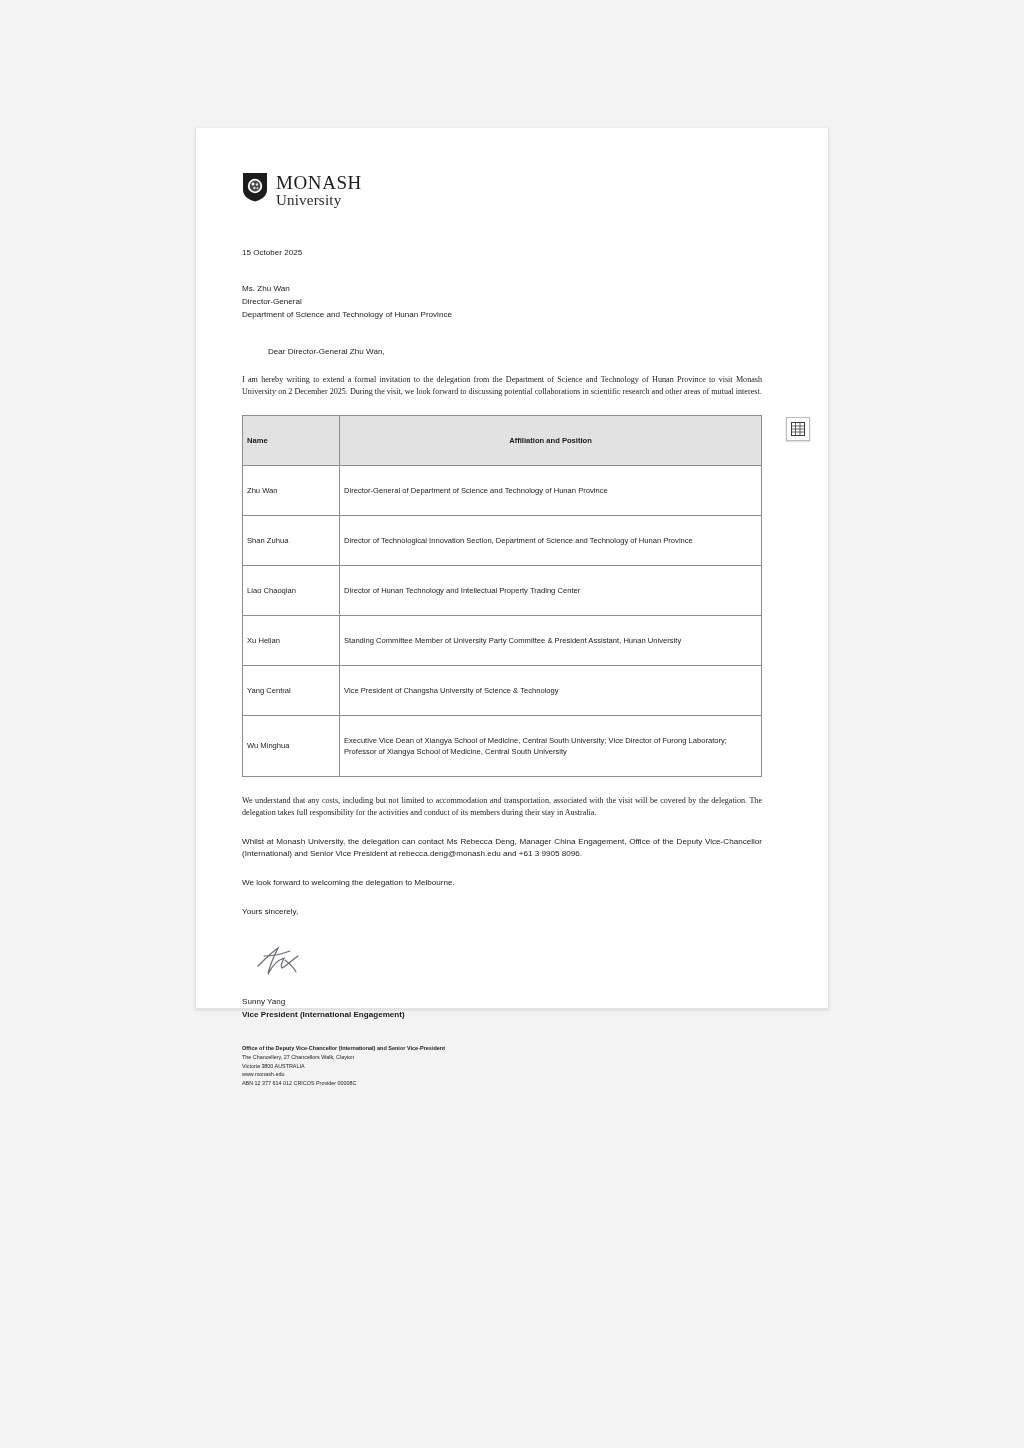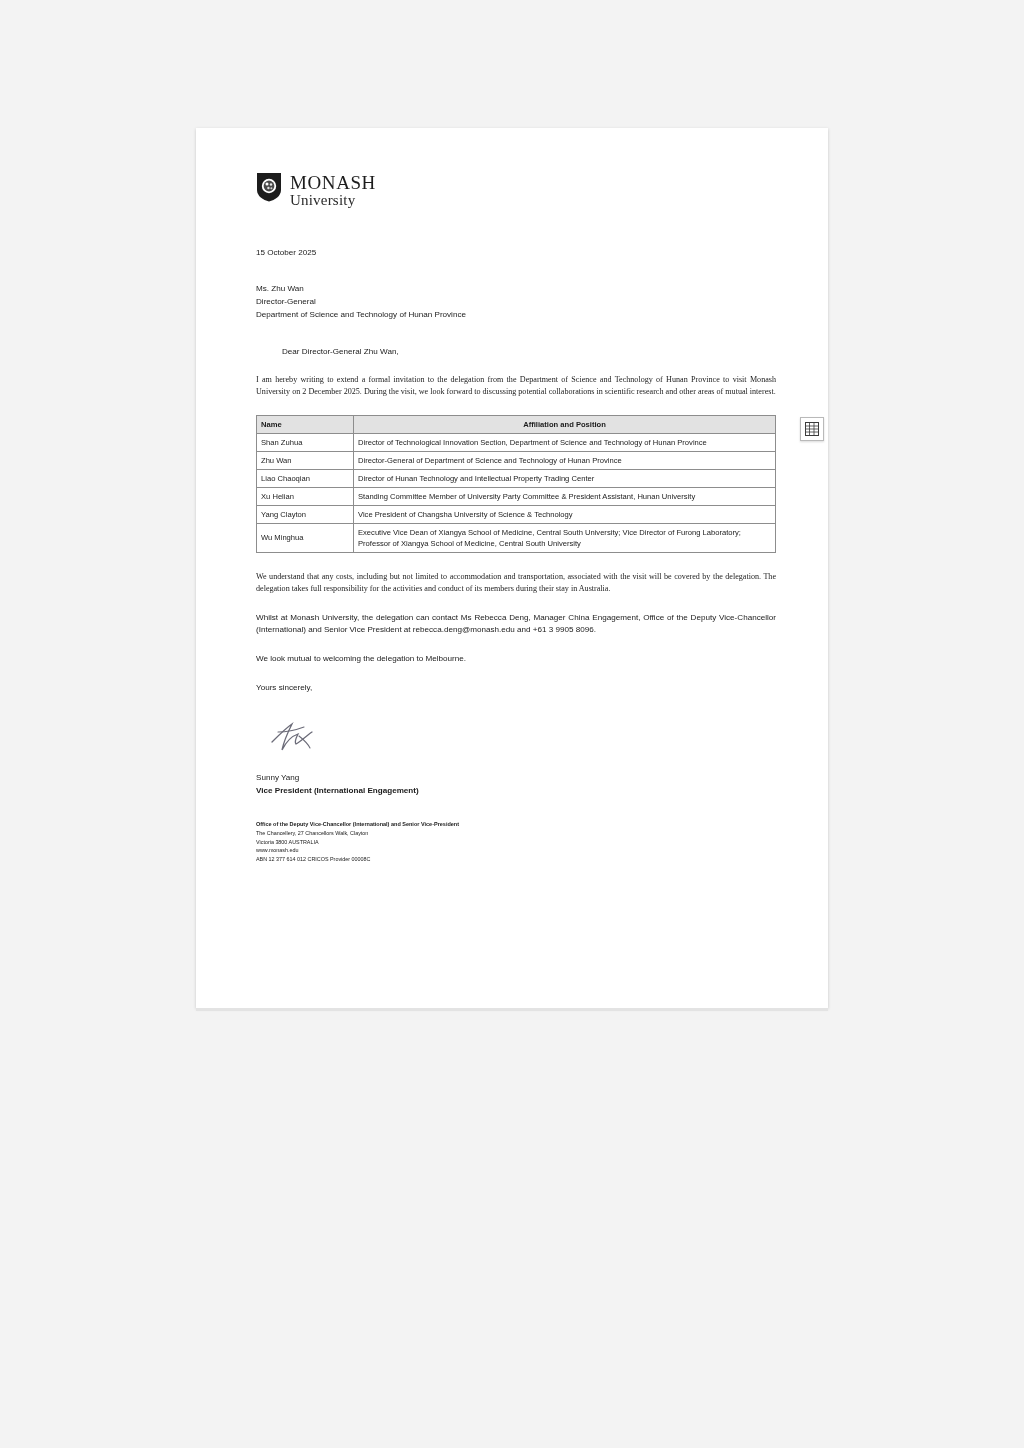--- a/index.html
+++ b/index.html
@@ -28,7 +28,7 @@
   }
   .doc-inner {
     position: absolute;
-    left: 60px;
+    left: 46px;
     top: 30px;
     width: 520px;
   }

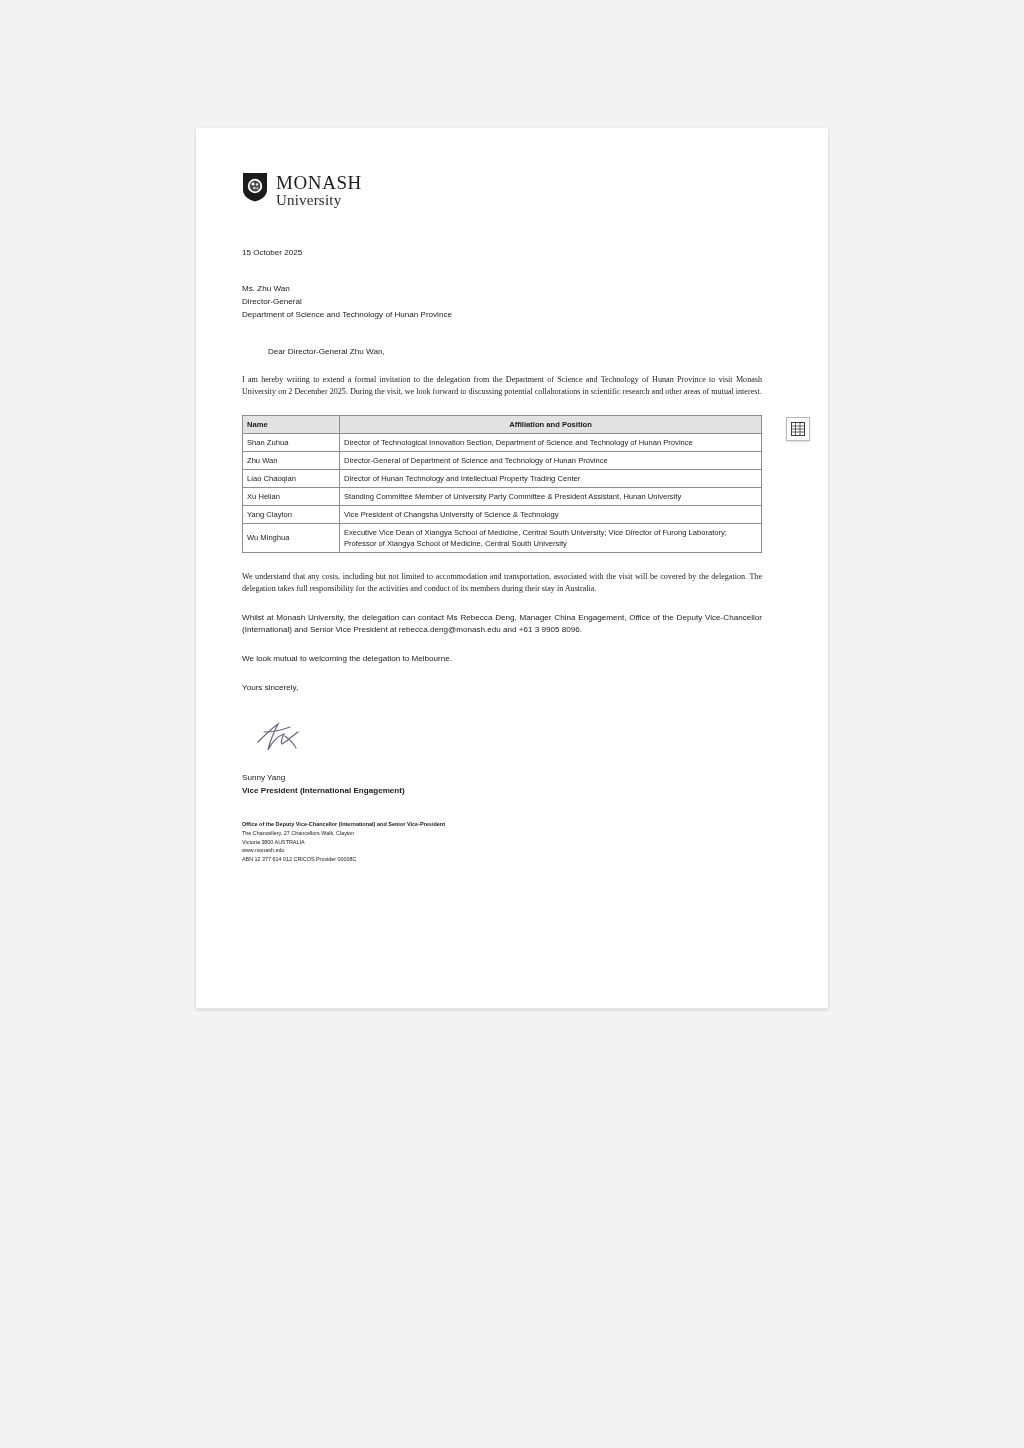--- a/index.html
+++ b/index.html
@@ -85,7 +85,7 @@
   }
   table.delegates th, table.delegates td {
     border: 1px solid #8d8d8d;
-    padding: 3px 4px;
+    padding: 19px 4px;
     vertical-align: middle;
     line-height: 1.45;
   }

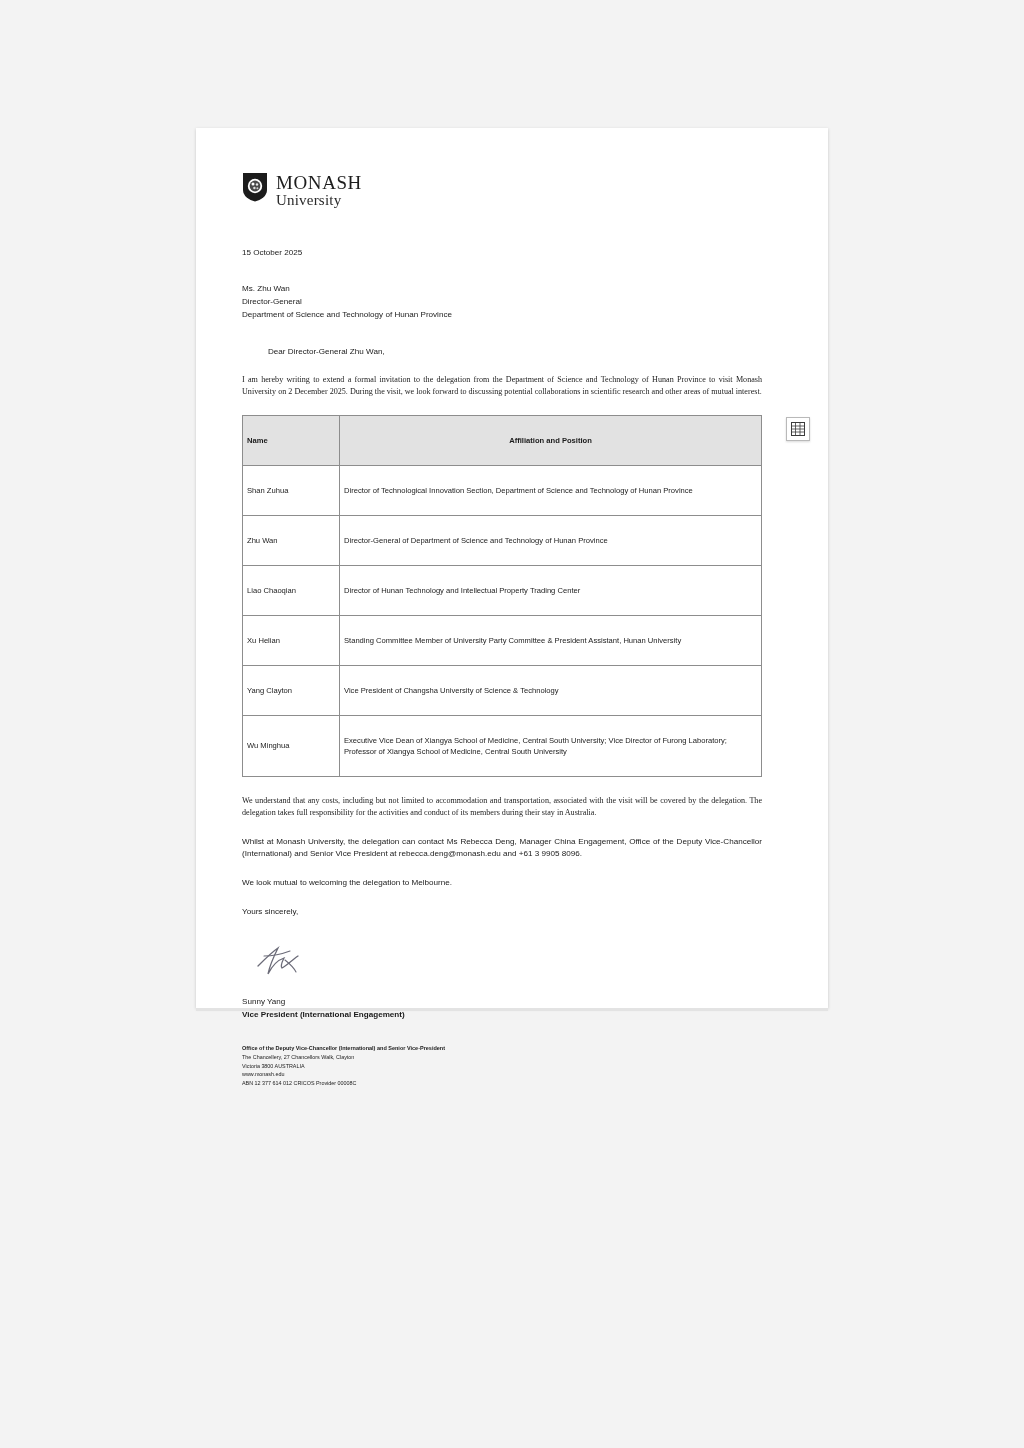--- a/index.html
+++ b/index.html
@@ -181,12 +181,12 @@
           </thead>
           <tbody>
             <tr>
+              <td class="name-cell">Zhu Wan</td>
+              <td>Director-General of Department of Science and Technology of Hunan Province</td>
+            </tr>
+            <tr>
               <td class="name-cell">Shan Zuhua</td>
               <td>Director of Technological Innovation Section, Department of Science and Technology of Hunan Province</td>
-            </tr>
-            <tr>
-              <td class="name-cell">Zhu Wan</td>
-              <td>Director-General of Department of Science and Technology of Hunan Province</td>
             </tr>
             <tr>
               <td class="name-cell">Liao Chaoqian</td>

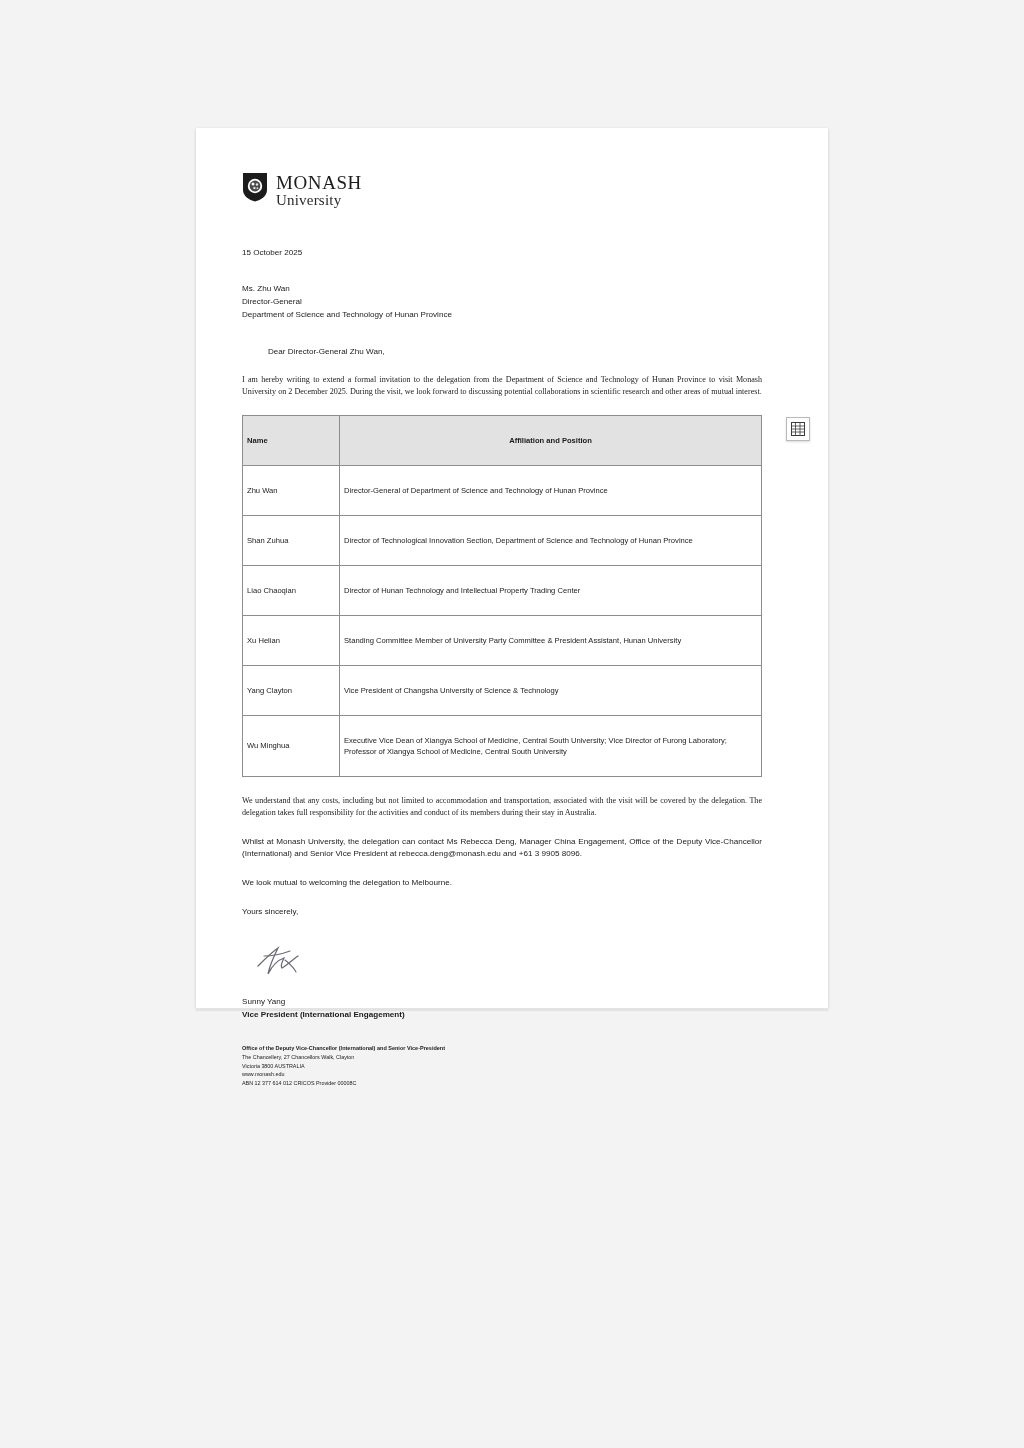--- a/index.html
+++ b/index.html
@@ -197,7 +197,7 @@
               <td>Standing Committee Member of University Party Committee &amp; President Assistant, Hunan University</td>
             </tr>
             <tr>
-              <td class="name-cell">Yang Clayton</td>
+              <td class="name-cell">Yang Central</td>
               <td>Vice President of Changsha University of Science &amp; Technology</td>
             </tr>
             <tr>

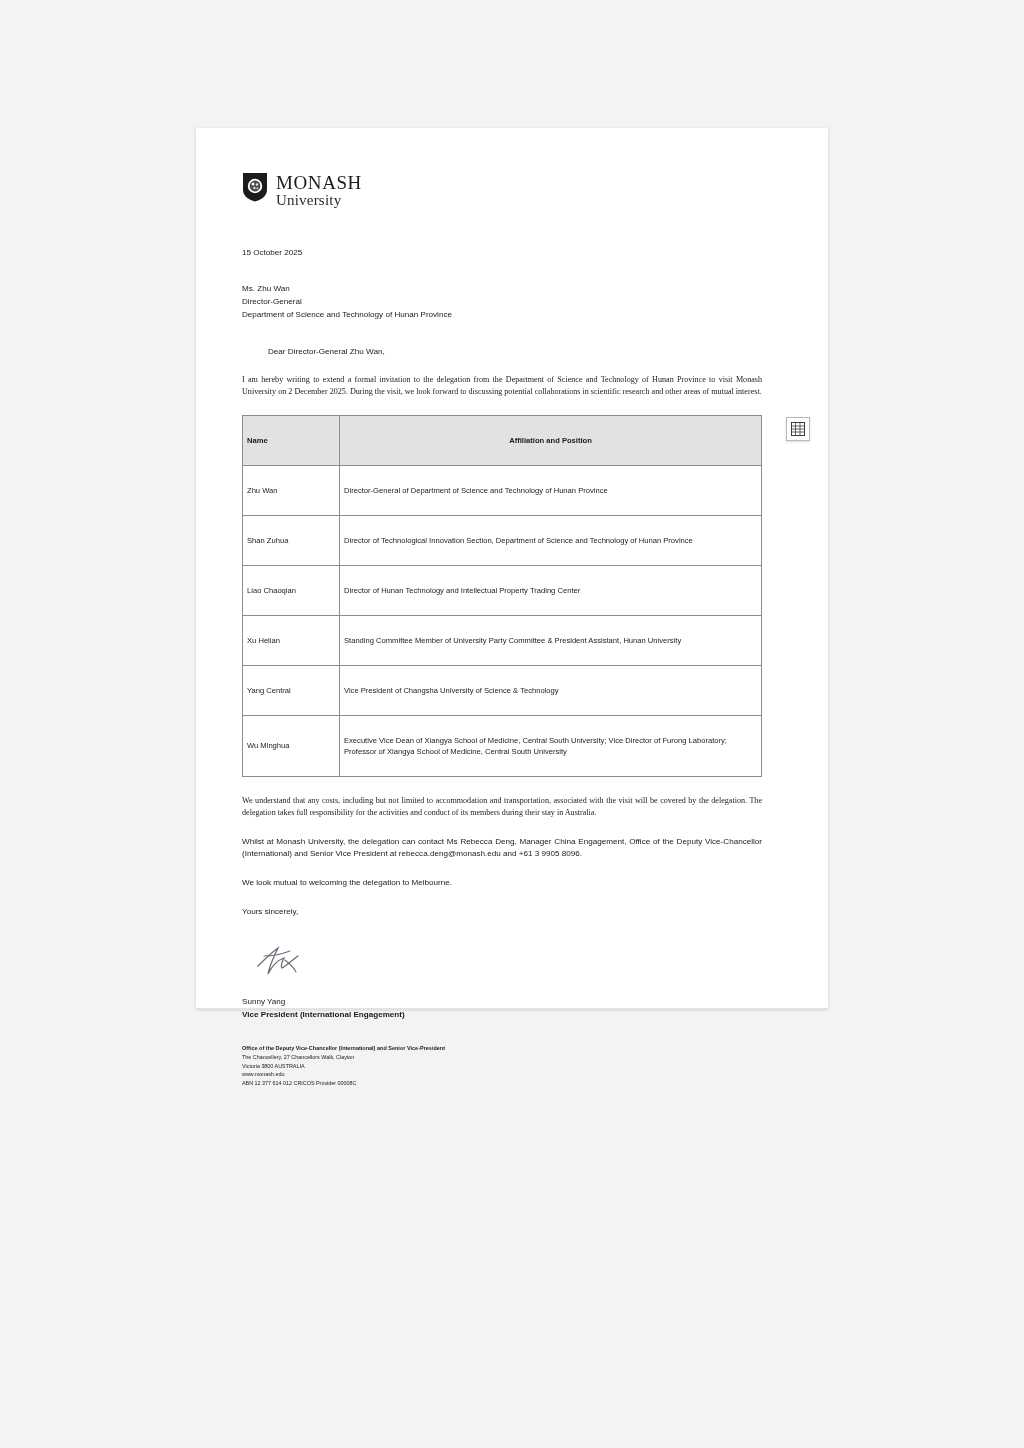--- a/index.html
+++ b/index.html
@@ -223,7 +223,7 @@
 
       <div class="doc-text para">Whilst at Monash University, the delegation can contact Ms Rebecca Deng, Manager China Engagement, Office of the Deputy Vice-Chancellor (International) and Senior Vice President at rebecca.deng@monash.edu and +61 3 9905 8096.</div>
 
-      <div class="doc-text para">We look mutual to welcoming the delegation to Melbourne.</div>
+      <div class="doc-text para">We look forward to welcoming the delegation to Melbourne.</div>
 
       <div class="doc-text para">Yours sincerely,</div>
 

